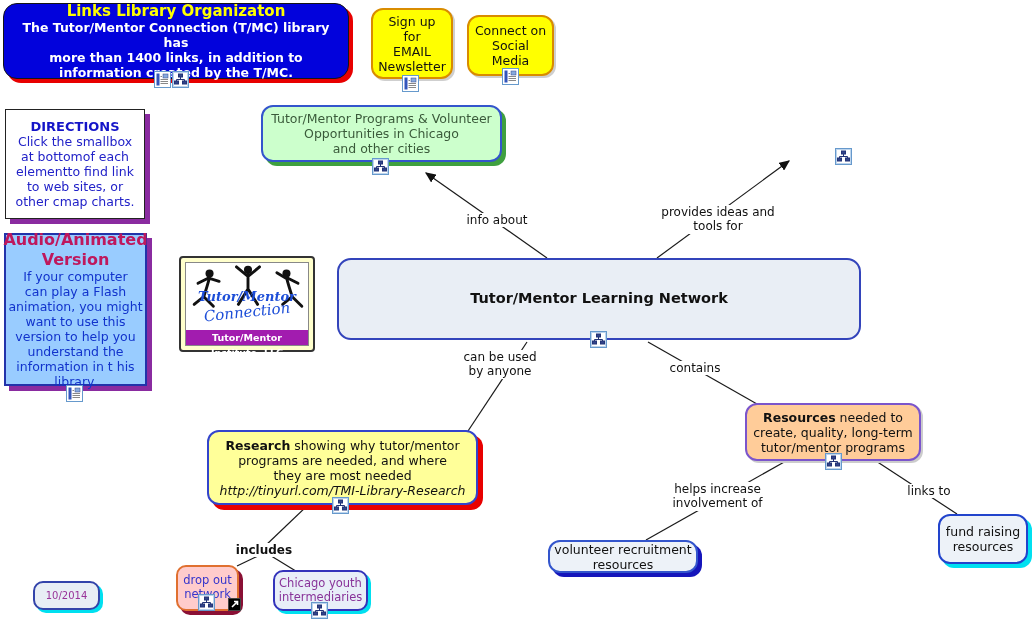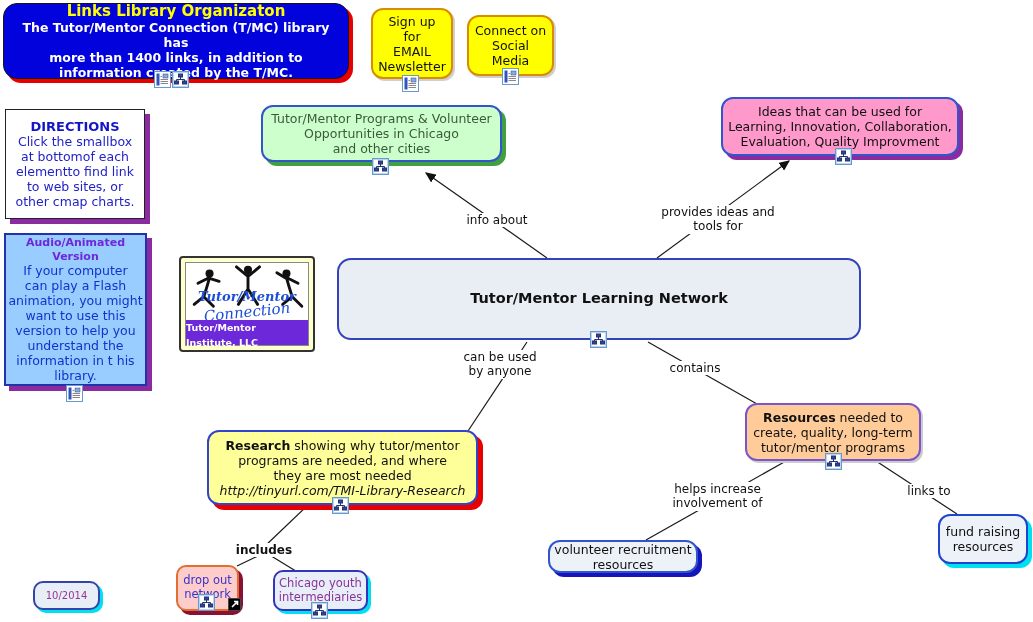--- a/index.html
+++ b/index.html
@@ -162,11 +162,6 @@
 and other cities</div>
   </div>
 
-  <div class="node" id="box-ideas">
-    <div class="ws">Ideas that can be used for
-Learning, Innovation, Collaboration,
-Evaluation, Quality Improvment</div>
-  </div>
 
   <div class="node" id="box-center">
     <div class="t ws">Tutor/Mentor Learning Network</div>

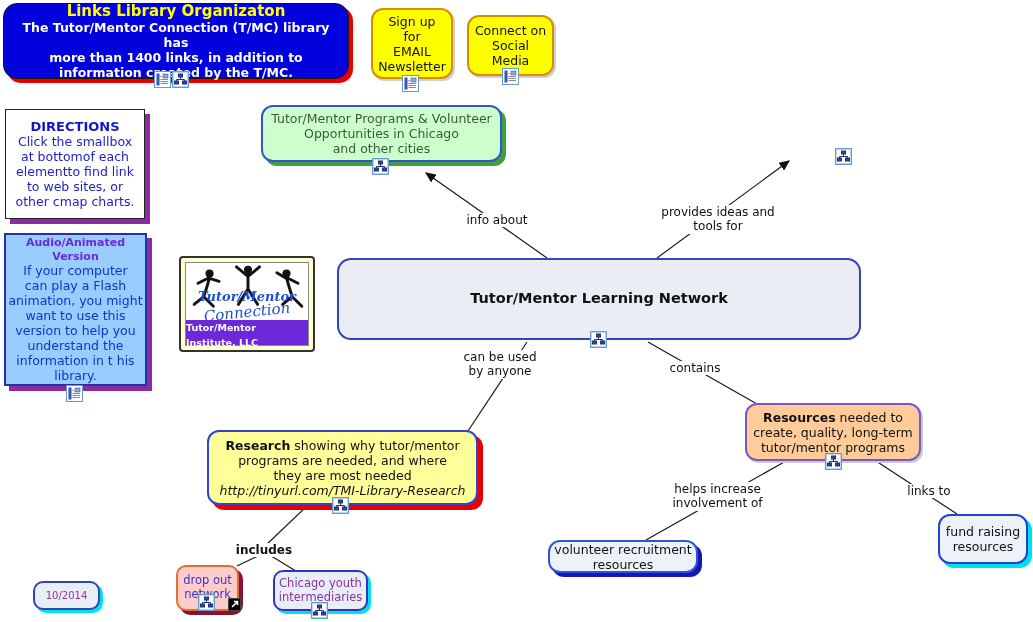--- a/index.html
+++ b/index.html
@@ -29,7 +29,7 @@
   
   #box-audio{left:4px;top:233px;width:143px;height:153px;background:#99CCFF;
              border:2px solid #2233AA;box-shadow:5px 5px 0 #8A2BA0;}
-  #box-audio .t{color:#6d28d9;font-weight:bold;font-size:11px;}
+  #box-audio .t{color:#be185d;font-weight:bold;font-size:16px;}
   #box-audio .b{color:#1133CC;font-size:12.5px;}
   
   #box-programs{left:261px;top:105px;width:241px;height:57px;background:#CCFFCC;

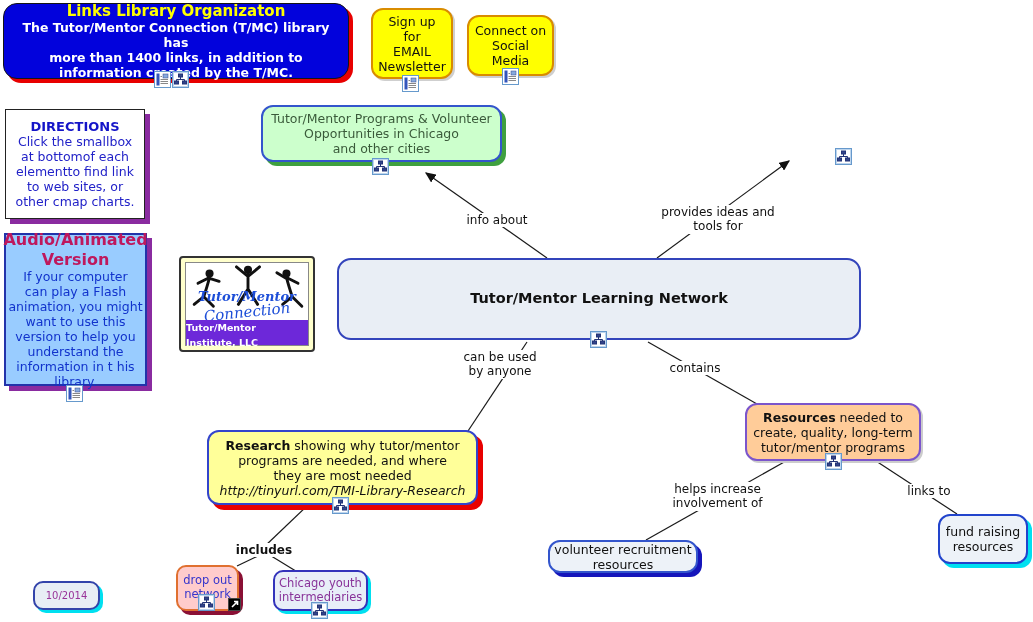--- a/index.html
+++ b/index.html
@@ -54,8 +54,8 @@
                font-family:"DejaVu Serif","Liberation Serif",serif;font-style:italic;color:#1d4ed8;}
   .logo-script .l1{font-weight:bold;font-size:13px;}
   .logo-script .l2{font-size:15px;transform:rotate(-6deg);margin-top:-2px;}
-  .logo-bar{position:absolute;left:0;right:0;bottom:0;height:25px;background:#6d28d9;color:#fff;
-            font-size:9.5px;font-weight:bold;line-height:15px;text-align:left;}
+  .logo-bar{position:absolute;left:0;right:0;bottom:0;height:15px;background:#a21caf;color:#fff;
+            font-size:9.5px;font-weight:bold;line-height:15px;text-align:center;}
   
   #box-research{left:207px;top:430px;width:271px;height:75px;background:#FFFF99;
                 border:2px solid #3344CC;border-radius:12px;box-shadow:5px 5px 0 #E80000;

